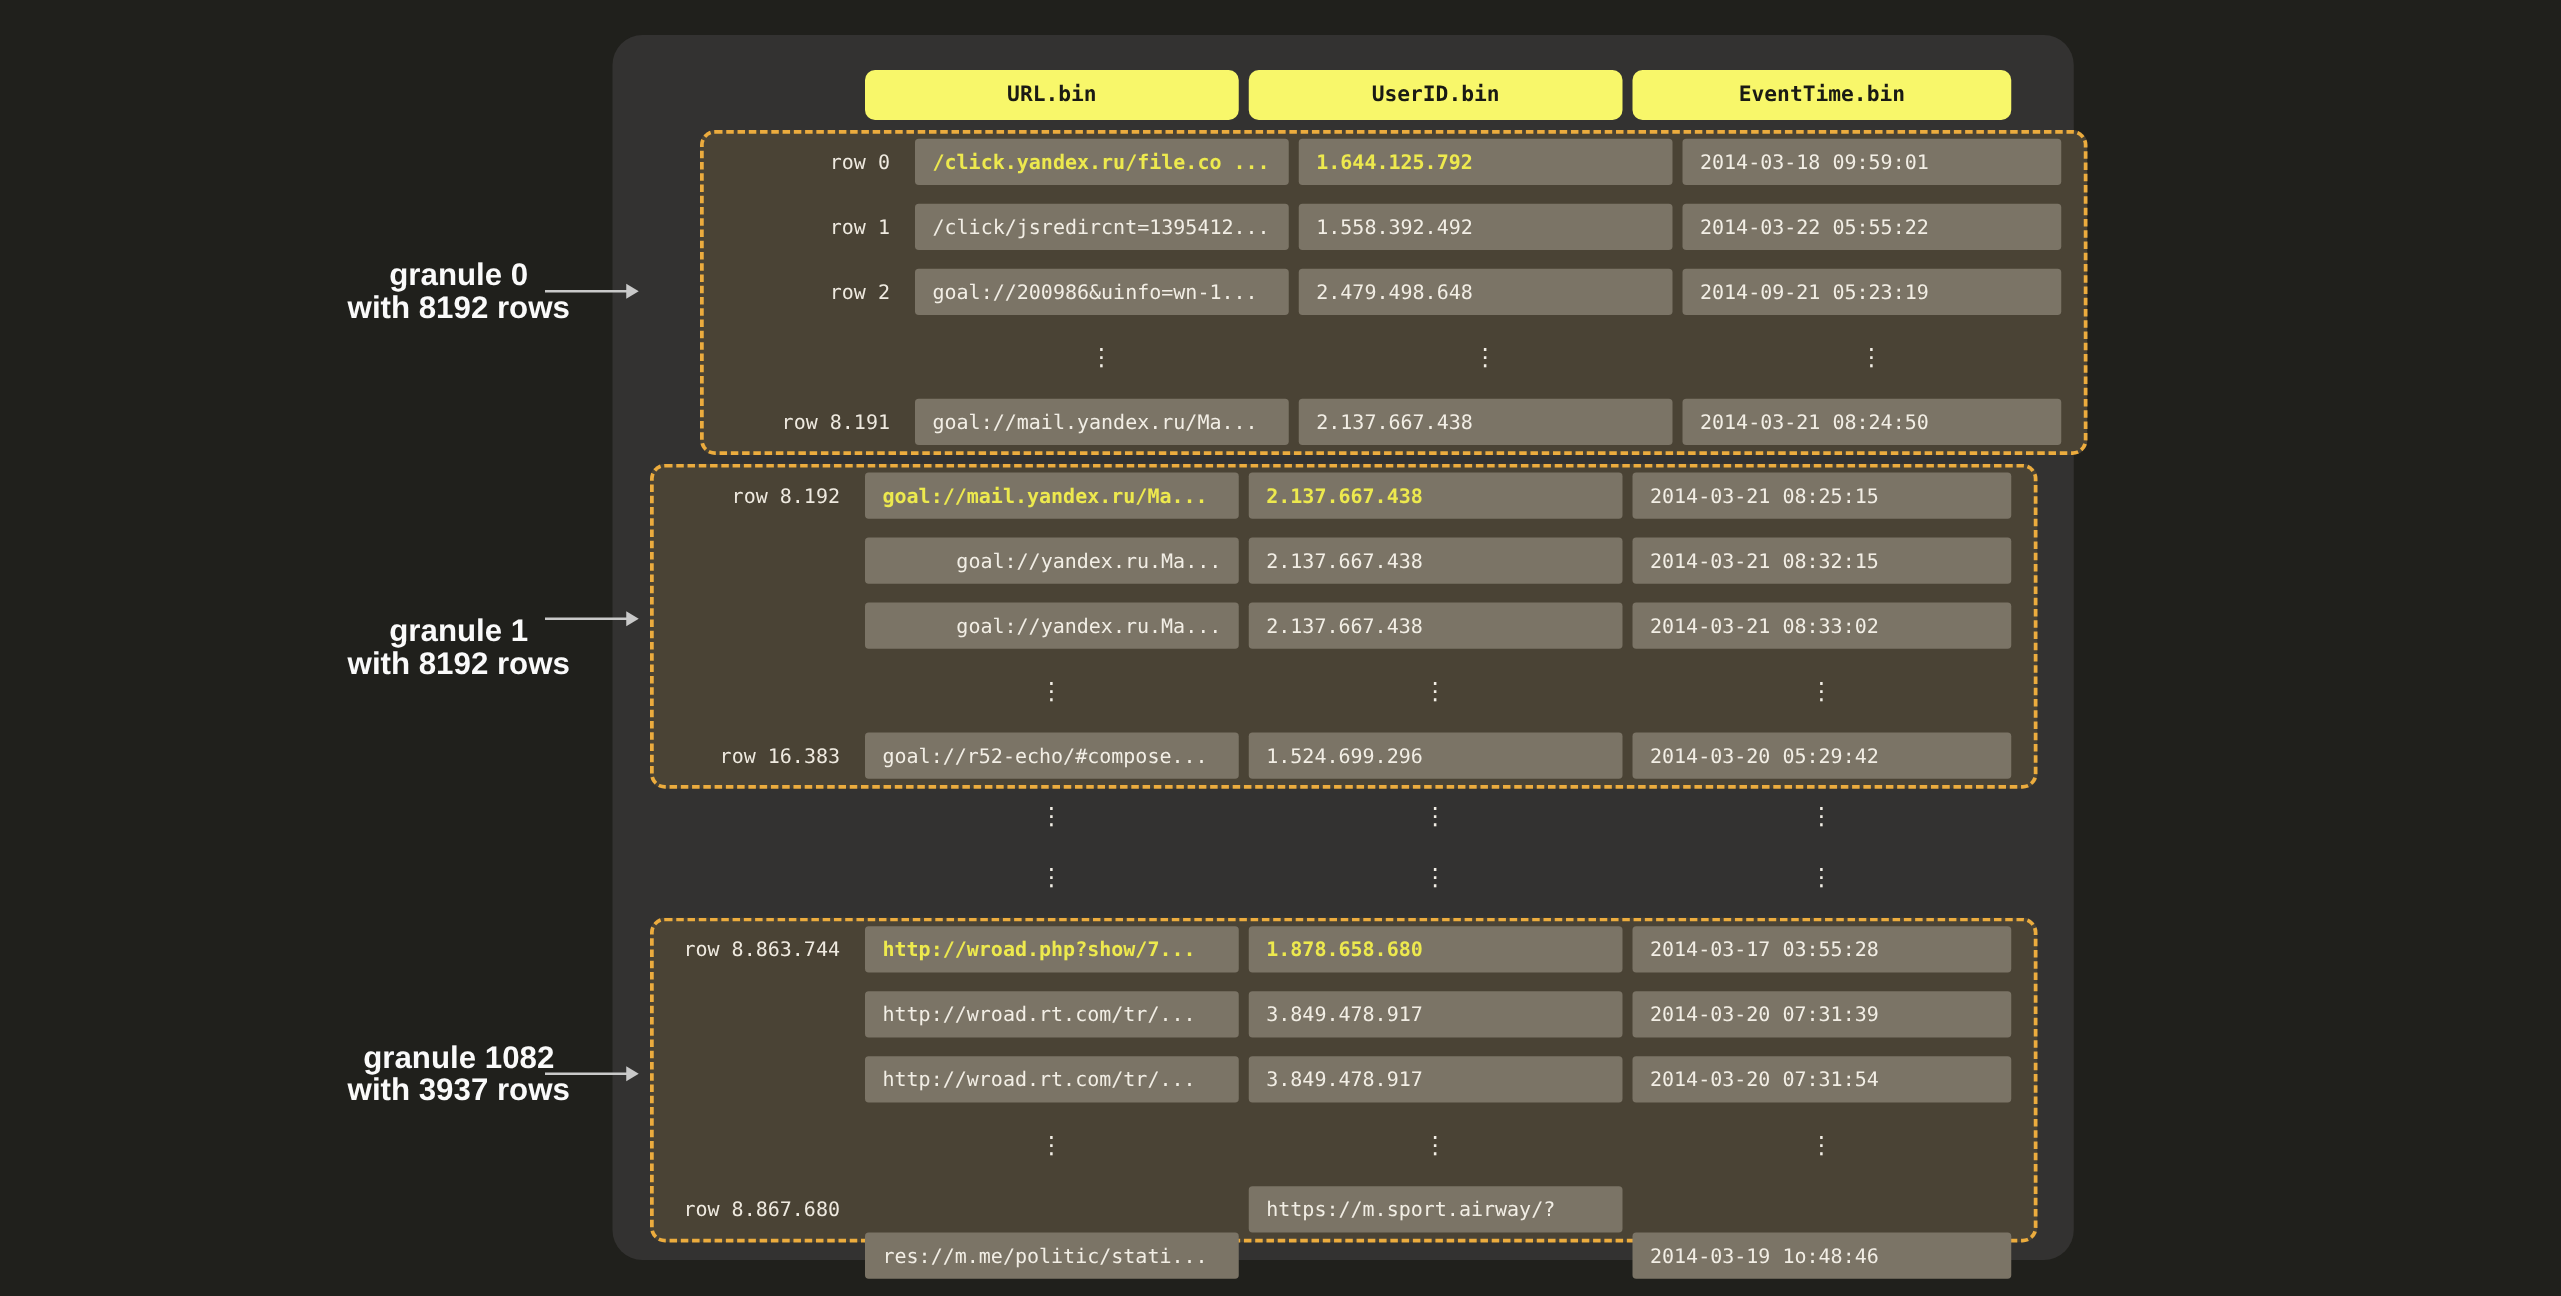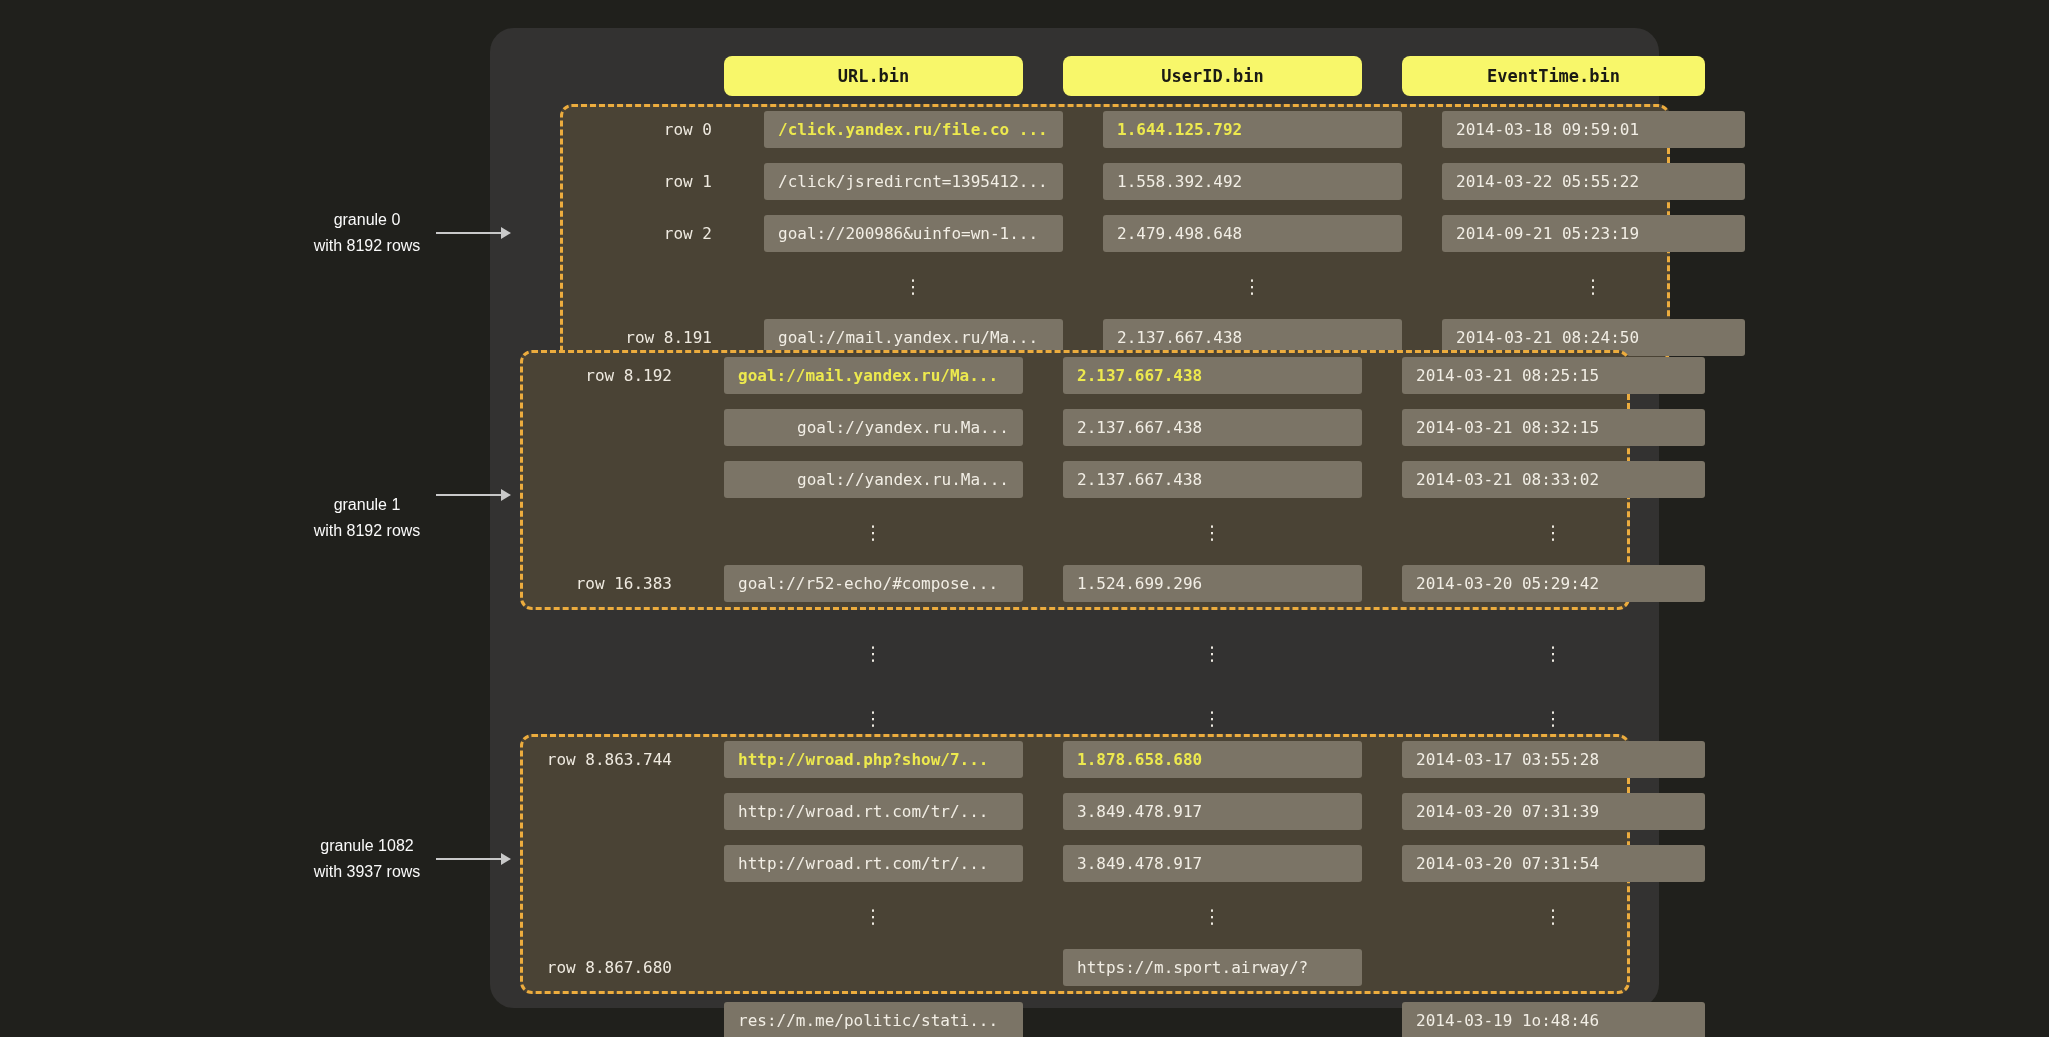--- a/index.html
+++ b/index.html
@@ -11,7 +11,7 @@
   html,body{width:2049px;height:1037px;background:var(--page-bg);overflow:hidden;}
   .stage{position:relative;width:2049px;height:1037px;font-family:"DejaVu Sans Mono",monospace;}
   .panel{position:absolute;left:490px;top:28px;width:1169px;height:980px;background:var(--panel-bg);border-radius:24px;}
-  .grid{display:grid;grid-template-columns:142px 20px 299px 8px 299px 8px 303px;width:1079px;gap:16px;}
+  .grid{display:grid;grid-template-columns:142px 20px 299px 8px 299px 8px 303px;width:1079px;}
   .c1{grid-column:1;} .c2{grid-column:3;} .c3{grid-column:5;} .c4{grid-column:7;}
   .headers{position:absolute;left:530px;top:56px;}
   .hdr{height:40px;background:var(--header-bg);color:var(--header-text);border-radius:8px;

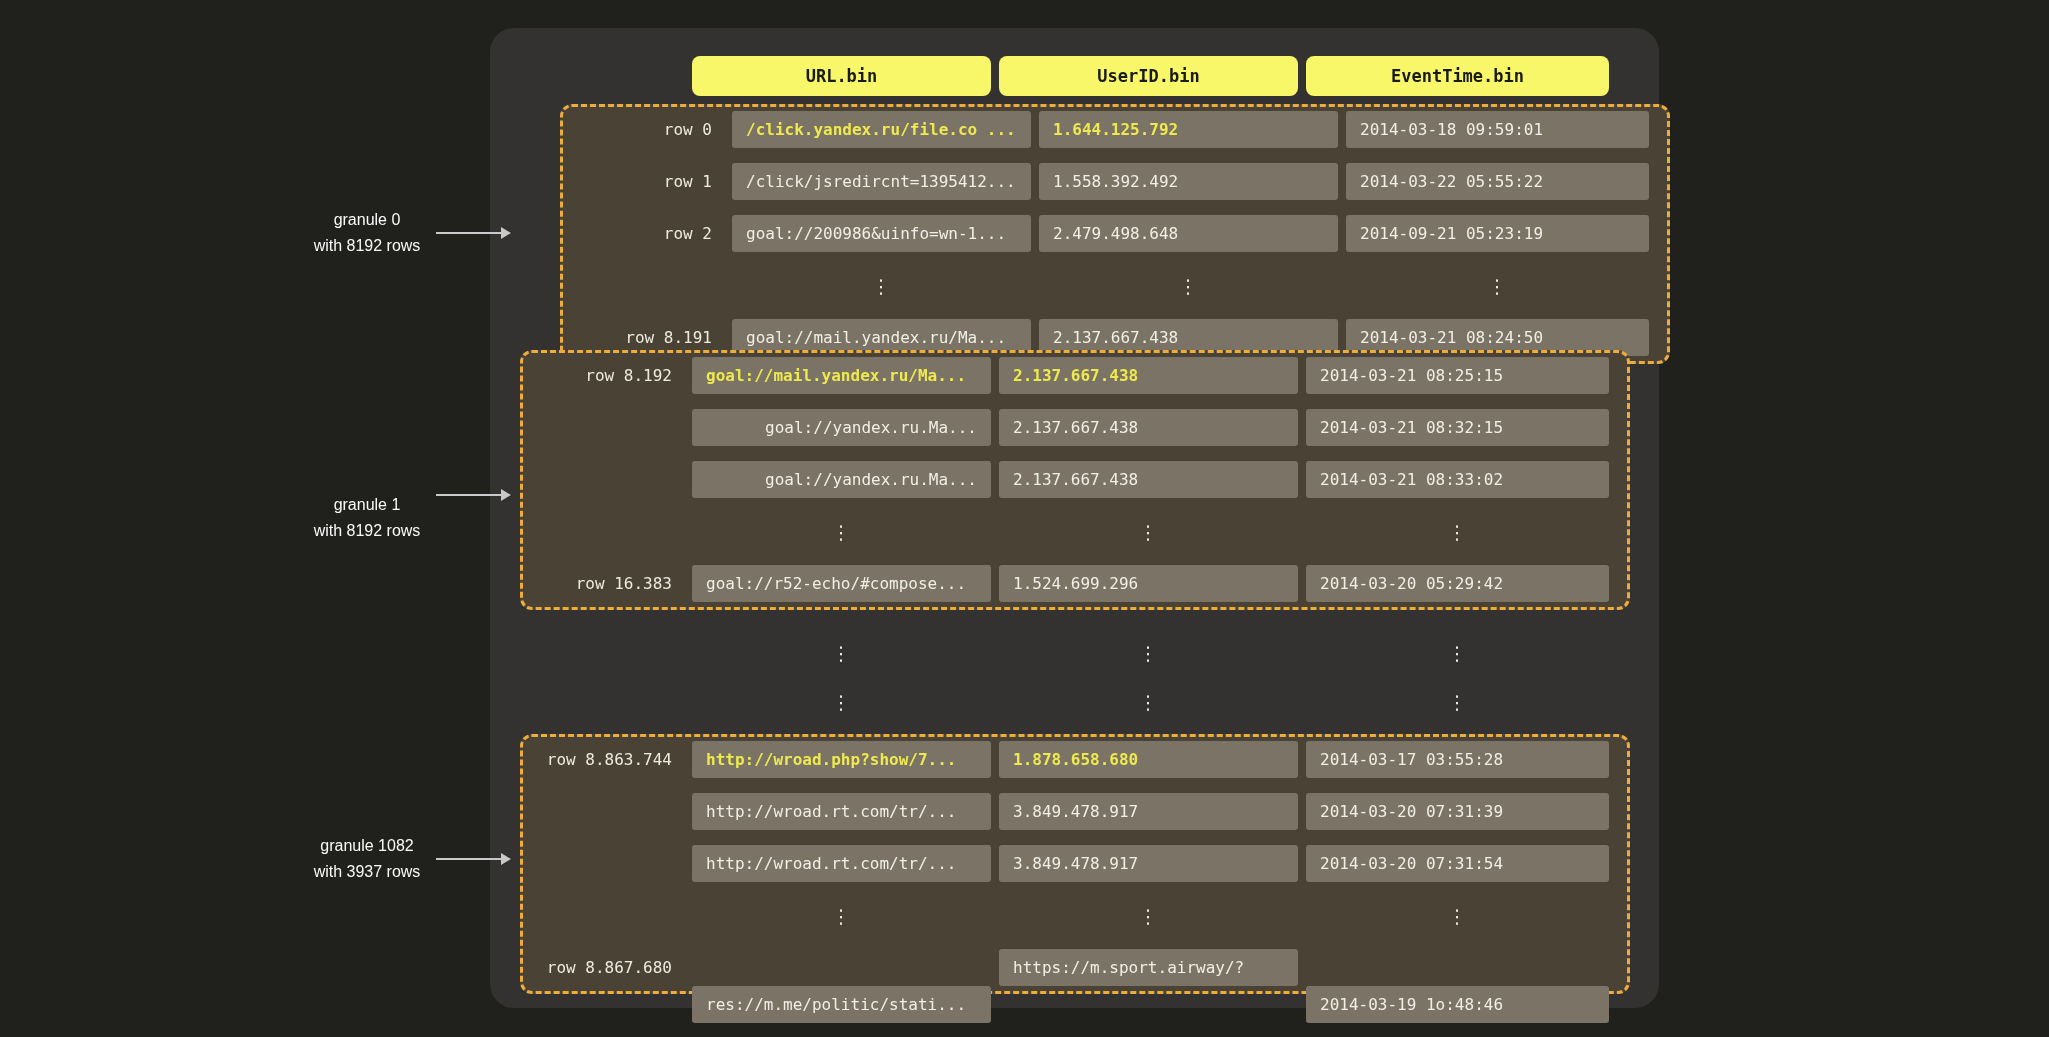--- a/index.html
+++ b/index.html
@@ -32,7 +32,7 @@
   .gapdots{position:absolute;left:530px;top:634px;}
   .gapdots .grow{margin-bottom:12px;}
   .glabel{position:absolute;width:190px;text-align:center;color:var(--label-text);
-          font-family:"Liberation Sans",sans-serif;font-weight:400;font-size:16px;line-height:26px;}
+          font-family:"Liberation Sans",sans-serif;font-weight:700;font-size:25px;line-height:26px;}
   .l0{left:272px;top:207px;} .l1{left:272px;top:492px;} .l2{left:272px;top:833px;}
   .arrow{position:absolute;width:66px;height:2px;background:var(--arrow);}
   .arrow::after{content:"";position:absolute;right:-9px;top:-5px;border-left:10px solid var(--arrow);

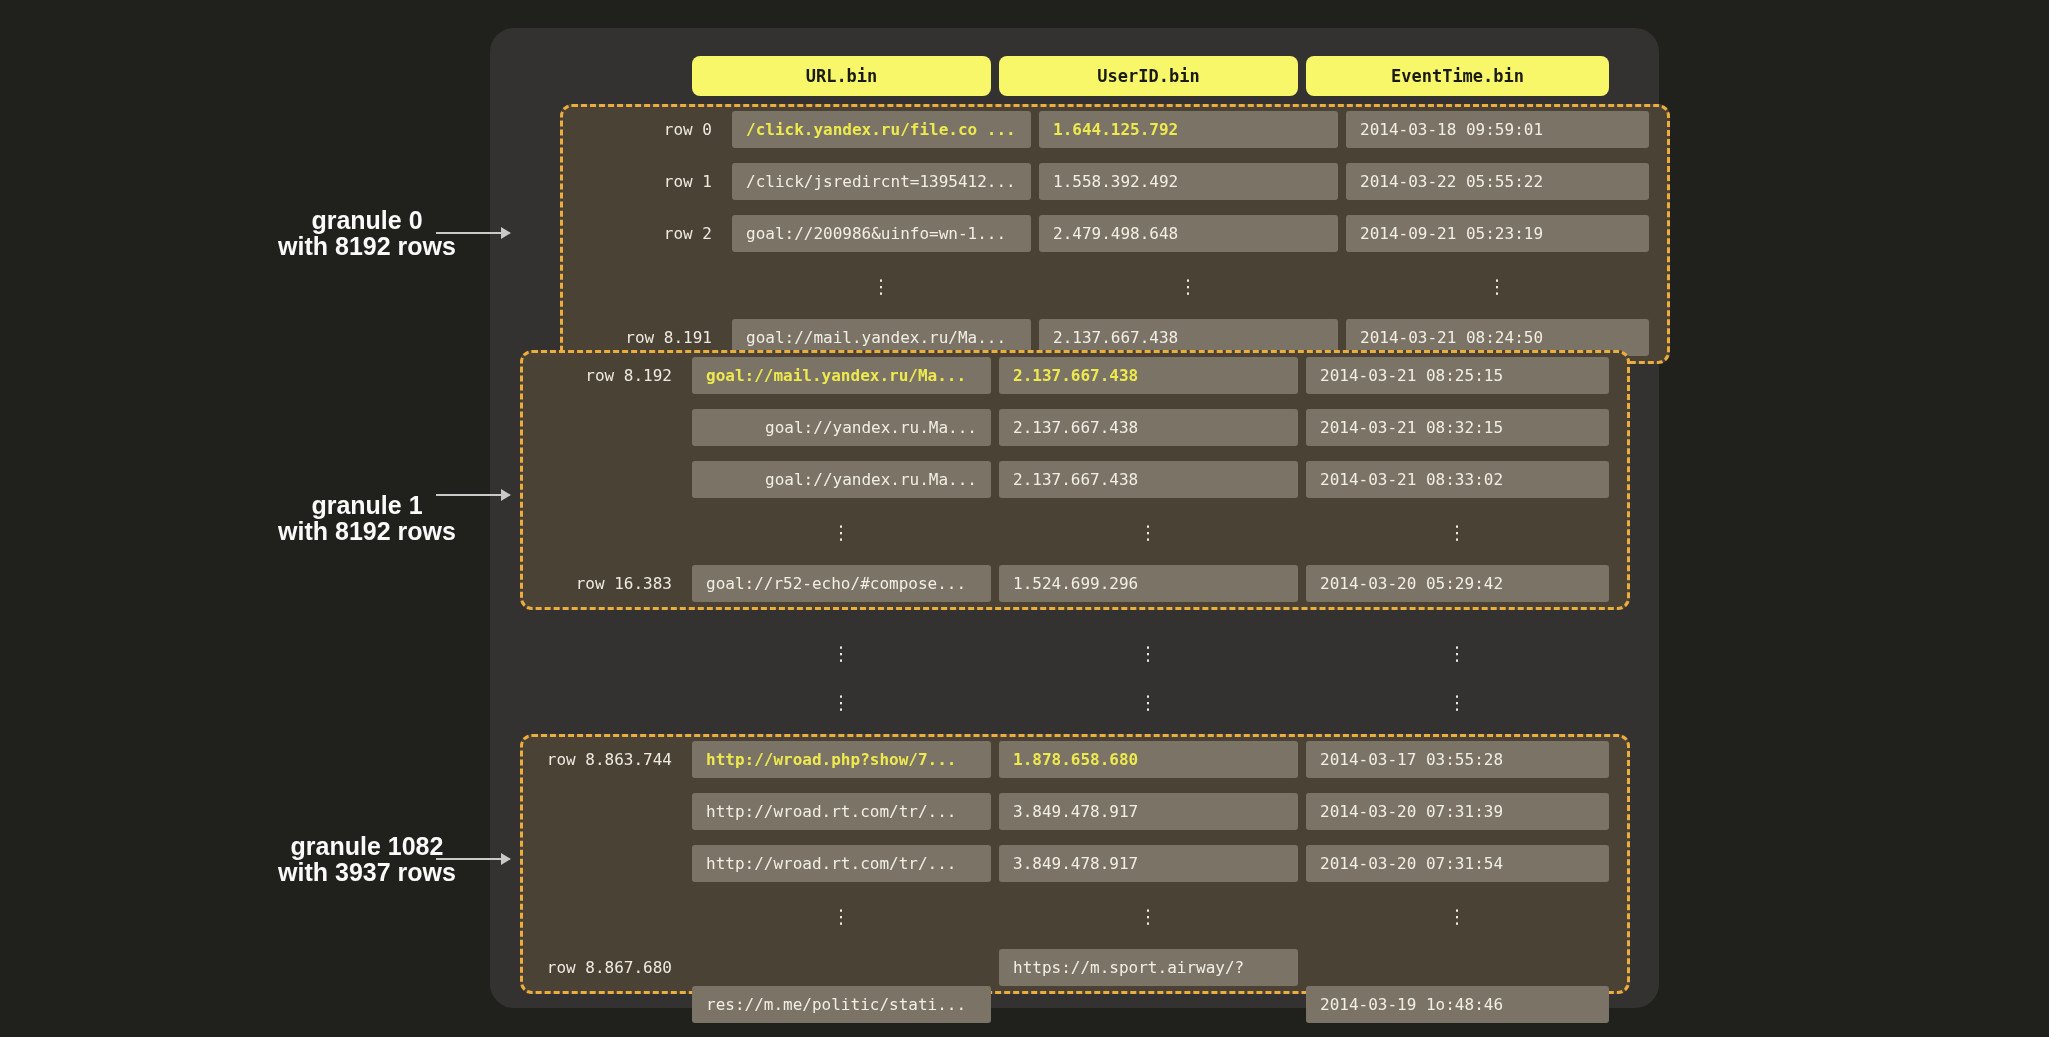--- a/index.html
+++ b/index.html
@@ -18,7 +18,7 @@
        display:flex;align-items:center;justify-content:center;font-size:17px;font-weight:700;}
   .granule{position:absolute;left:520px;width:1110px;height:260px;background:var(--granule-bg);
            border:3px dashed var(--dash-border);border-radius:12px;padding:4px 0 5px 7px;}
-  .g0{top:104px;margin-left:40px;} .g1{top:350px;} .g2{top:734px;}
+  .g0{top:104px;margin-left:40px;} .g1{top:371px;} .g2{top:734px;}
   .grow{height:37px;margin-bottom:15px;}
   .grow:last-child{margin-bottom:0;}
   .rlabel{height:37px;line-height:37px;text-align:right;color:var(--row-label-text);font-size:16px;white-space:nowrap;}

